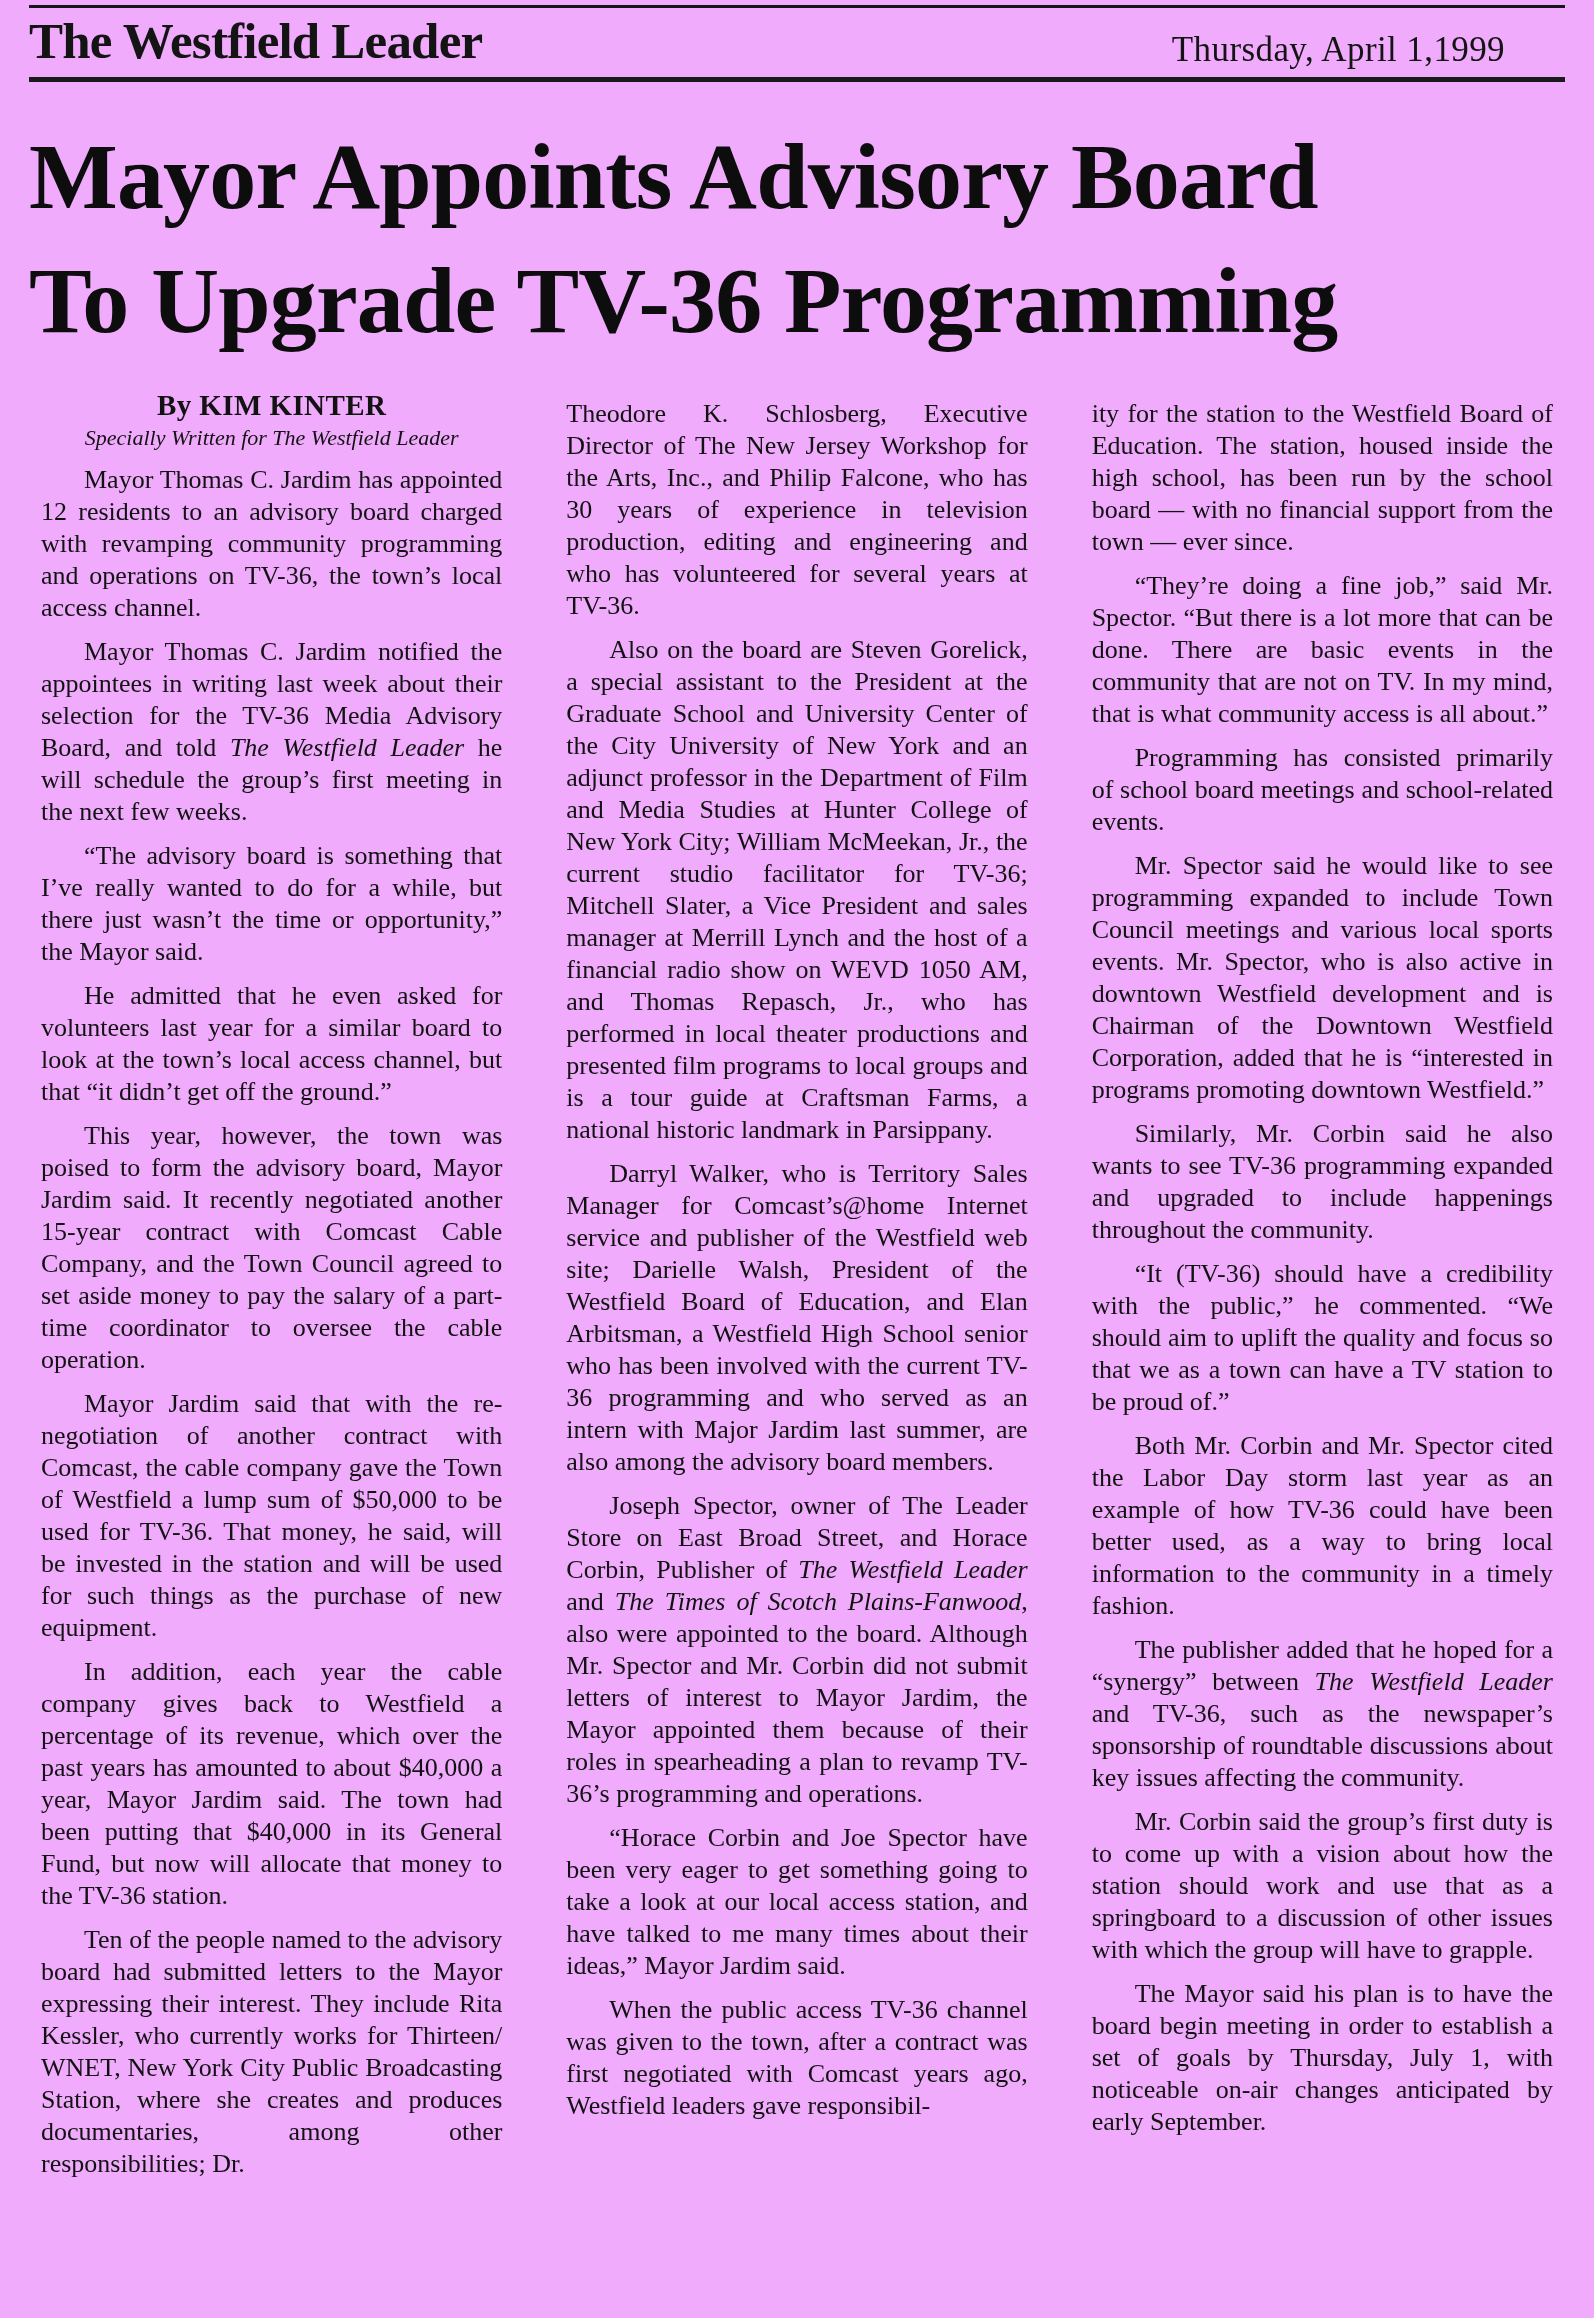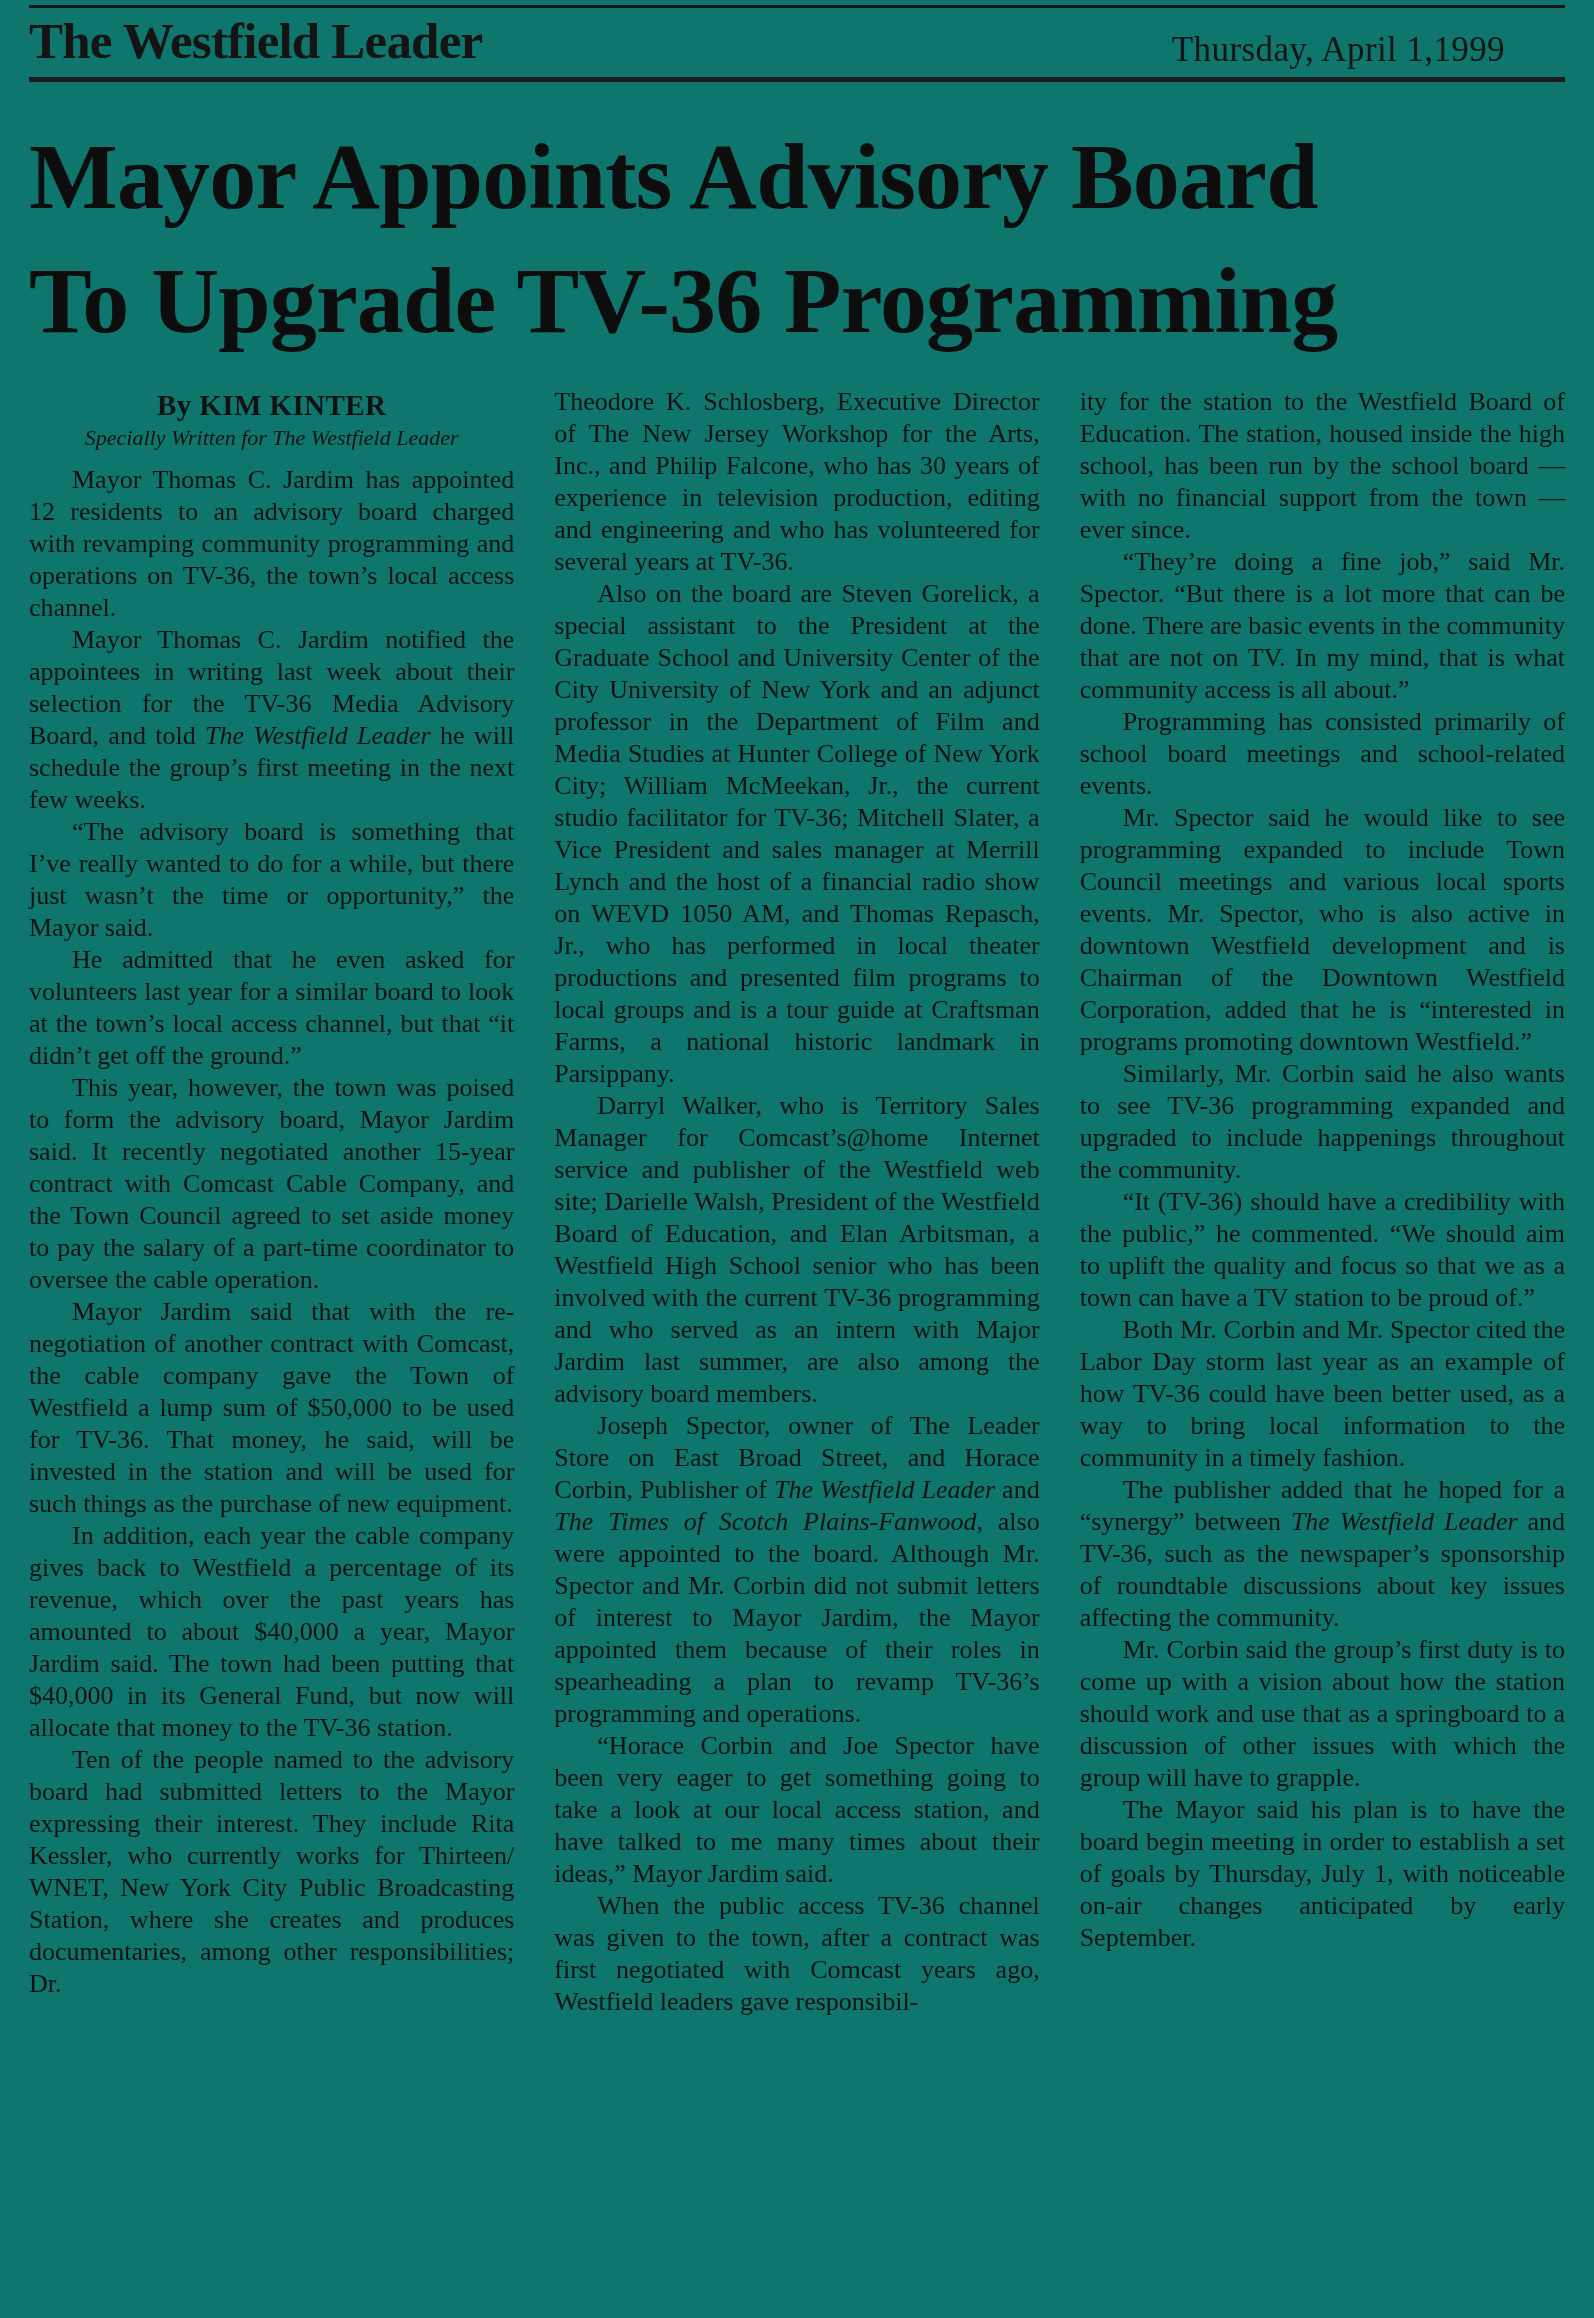--- a/index.html
+++ b/index.html
@@ -8,7 +8,7 @@
     width: 1594px;
     height: 2319px;
     margin: 0 auto;
-    background: #0f766e;
+    background: #f0abfc;
     box-sizing: border-box;
     padding: 0 29px;
     font-family: "Liberation Serif", "DejaVu Serif", serif;

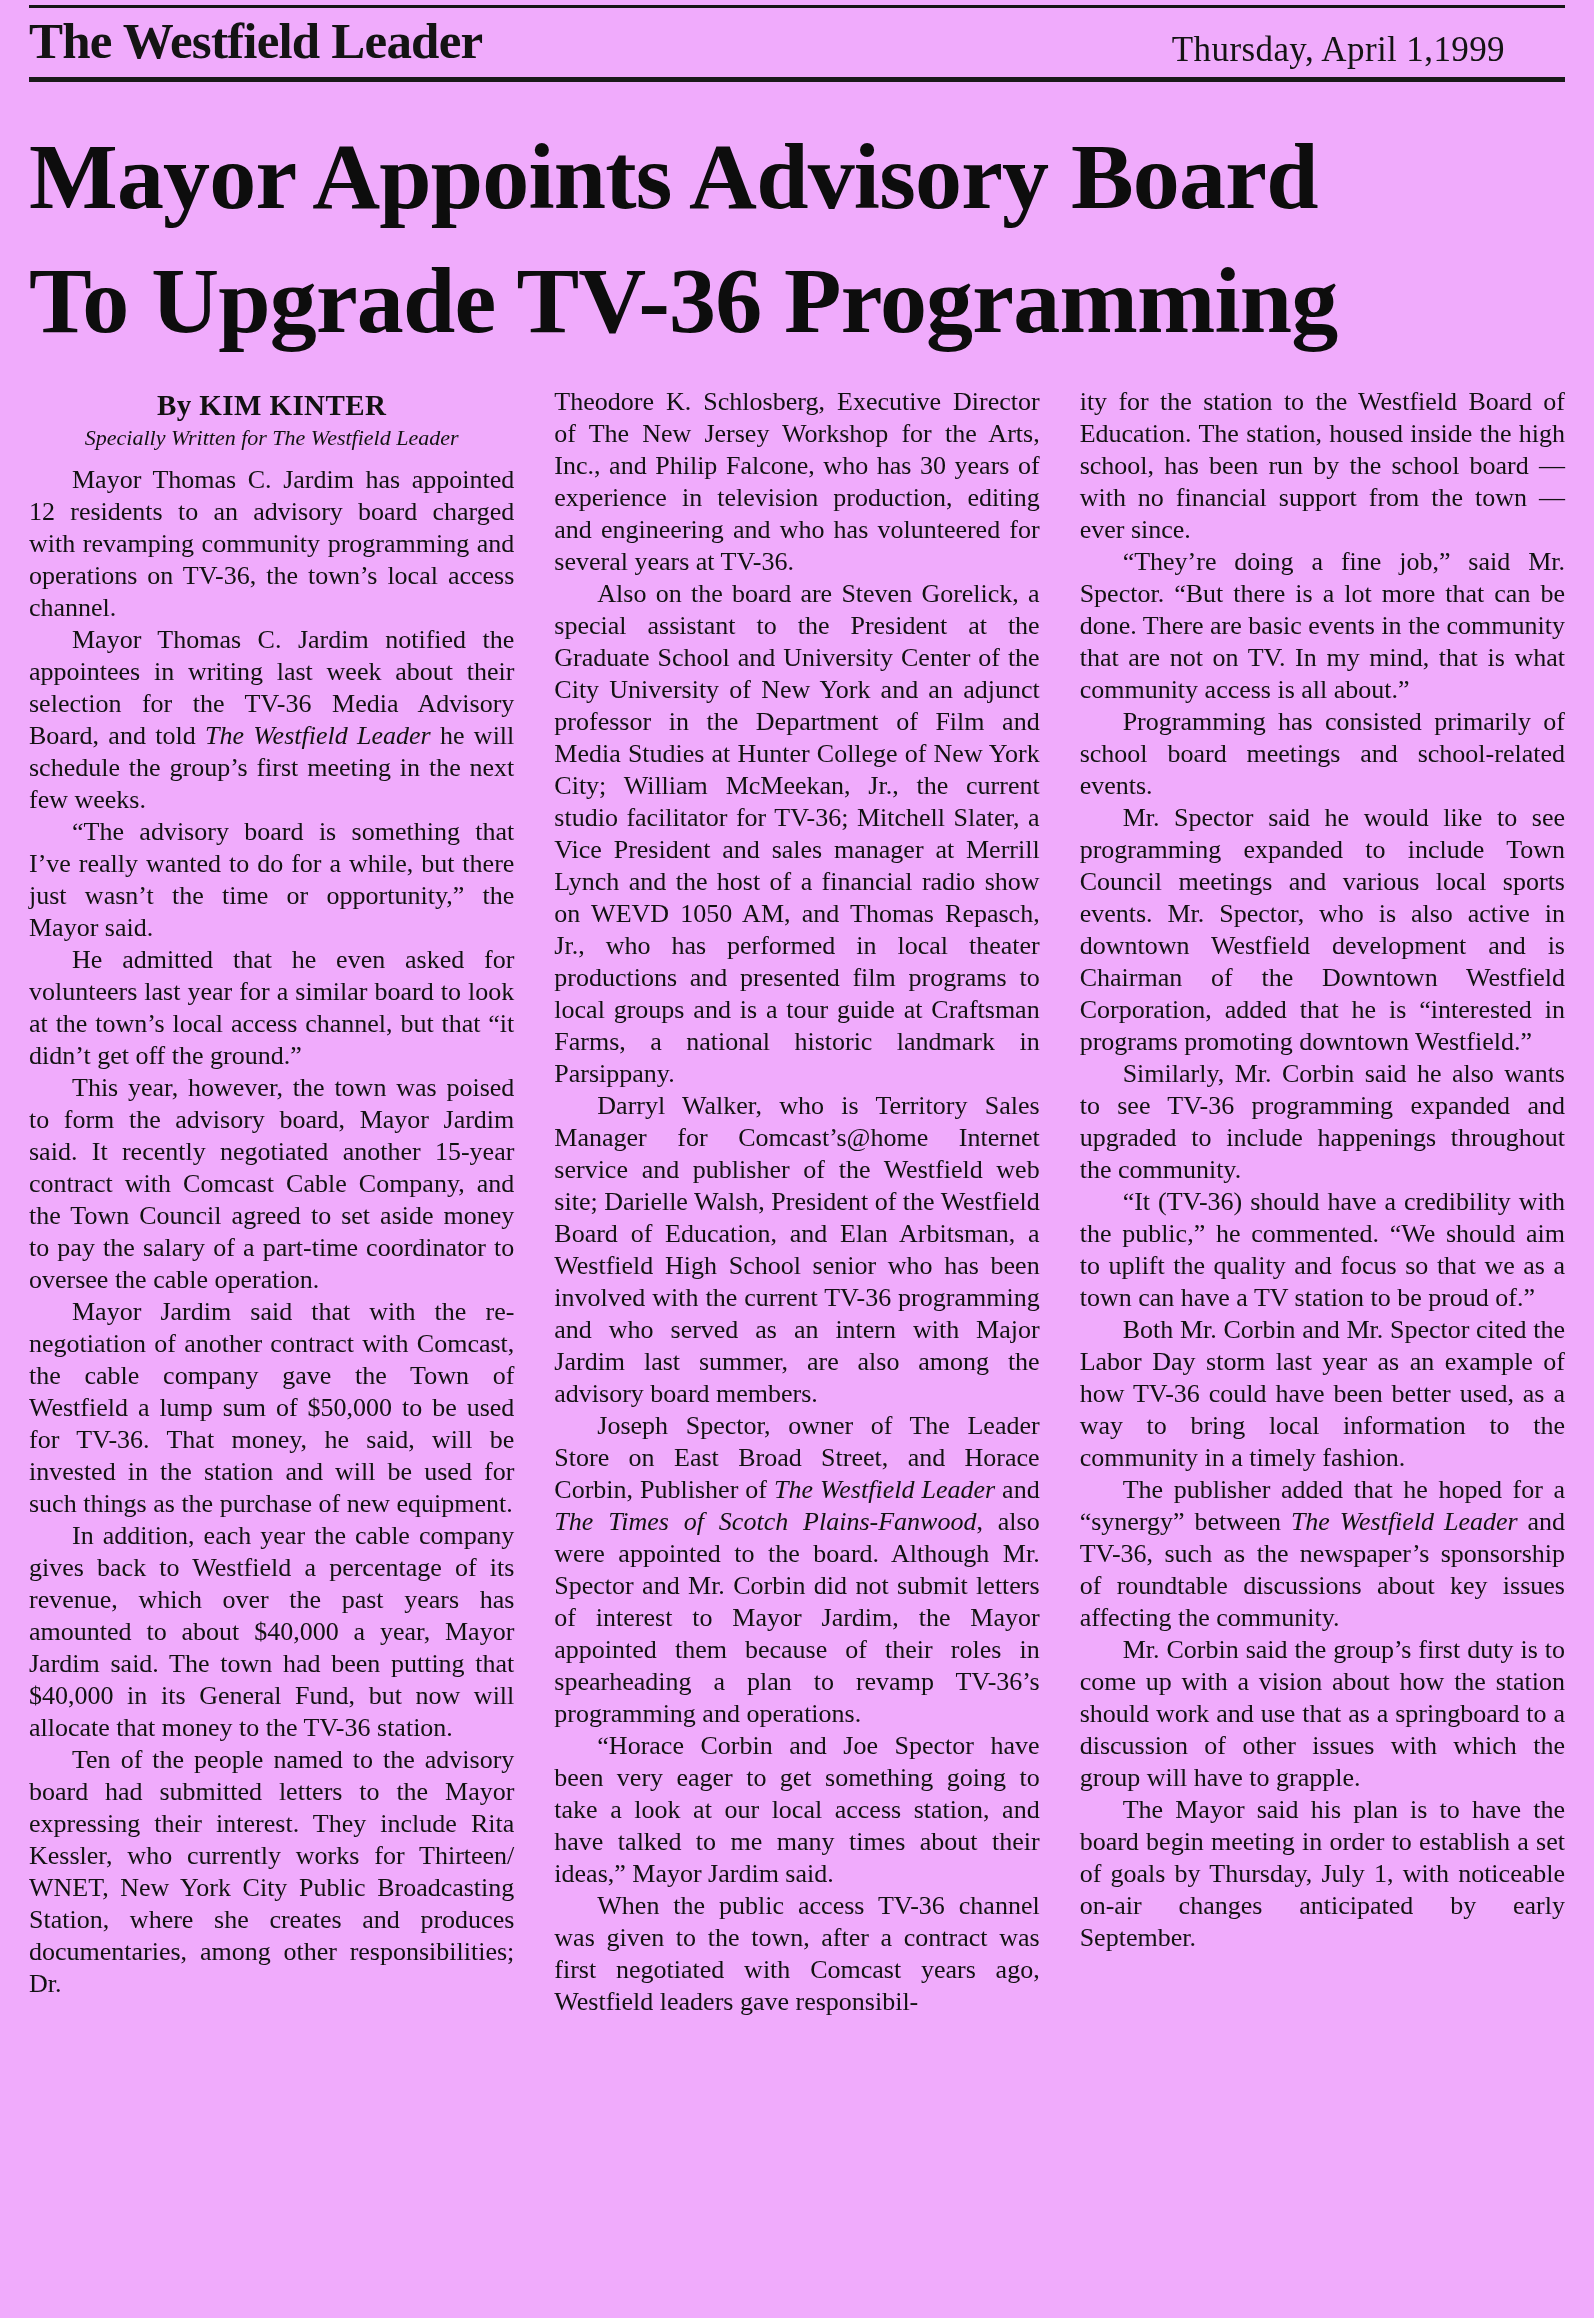--- a/index.html
+++ b/index.html
@@ -61,7 +61,7 @@
     line-height: 32px;
     color: #121212;
   }
-  .col p { margin: 0; text-indent: 43px; }
+  .col p { margin: 12px; text-indent: 43px; }
   .col p.no-indent { text-indent: 0; }
   .byline {
     text-align: center;

